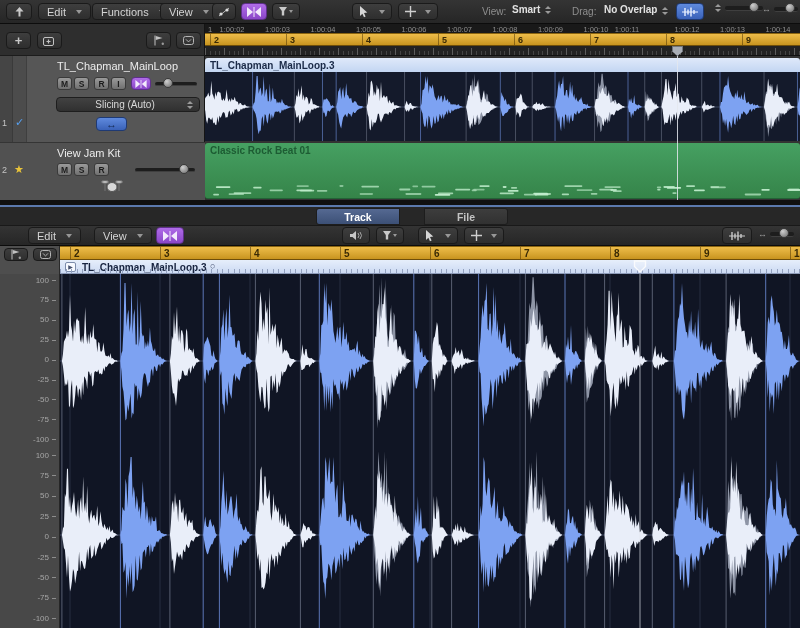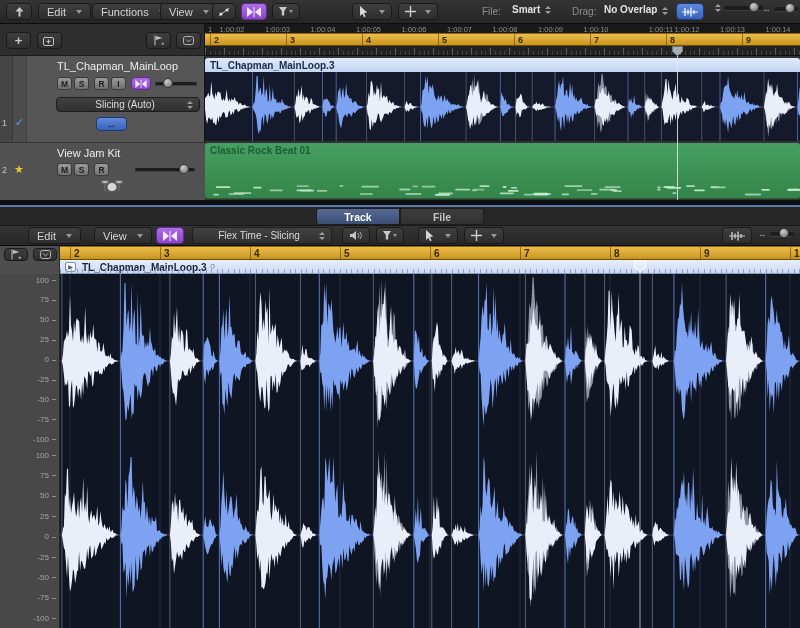--- a/index.html
+++ b/index.html
@@ -108,7 +108,7 @@
         </svg>
       <span class="carat"></span>
     </div>
-    <span class="abs lbl" style="left:482px;top:6px;">File:</span>
+    <span class="abs lbl" style="left:482px;top:6px;">View:</span>
     <div class="abs" style="left:512px;top:4px;display:flex;align-items:center;">
       <span class="val">Smart</span>
       <span class="stepper">

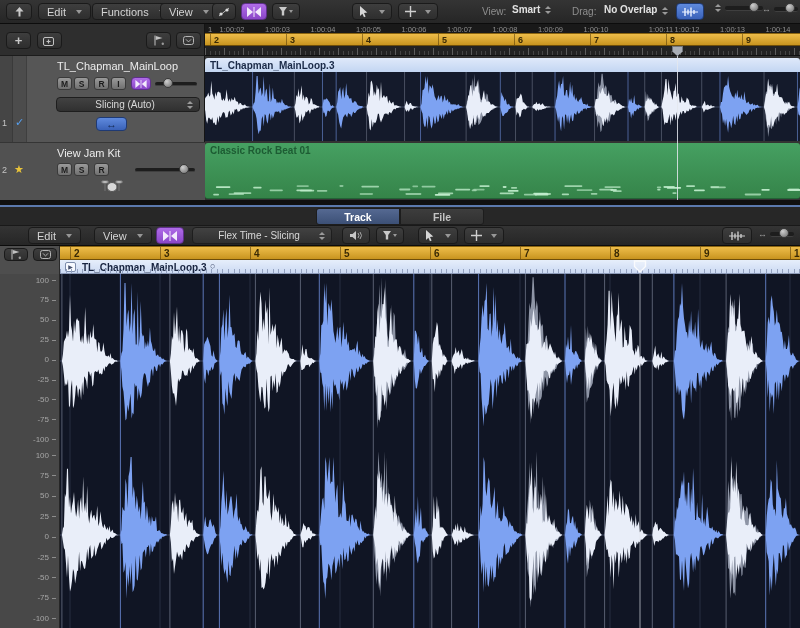--- a/index.html
+++ b/index.html
@@ -182,7 +182,7 @@
       <span class="timelabel" style="left: 300px;">1:00:08</span>
       <span class="timelabel" style="left: 345.5px;">1:00:09</span>
       <span class="timelabel" style="left: 391px; text-align: right;">1:00:10</span>
-      <span class="timelabel" style="left: 456px;">1:00:11</span>
+      <span class="timelabel" style="left: 422px;">1:00:11</span>
       <span class="timelabel" style="left: 482px;">1:00:12</span>
       <span class="timelabel" style="left: 527.5px;">1:00:13</span>
       <span class="timelabel" style="left: 573px;">1:00:14</span>

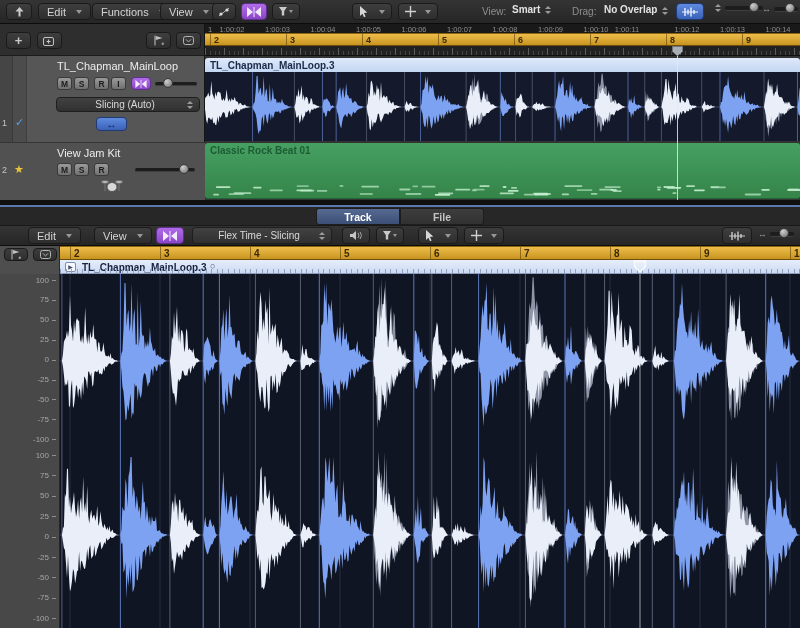--- a/index.html
+++ b/index.html
@@ -403,7 +403,7 @@
       <div class="abs tab active" style="left:316px;top:1px;border-radius:3px 0 0 3px;">
         <span>Track</span>
       </div>
-      <div class="abs tab" style="left:400px;top:1px;border-radius:0 3px 3px 0;text-align:right;">
+      <div class="abs tab" style="left:424px;top:1px;border-radius:0 3px 3px 0;text-align:right;">
         <span>File</span>
       </div>
     </div>

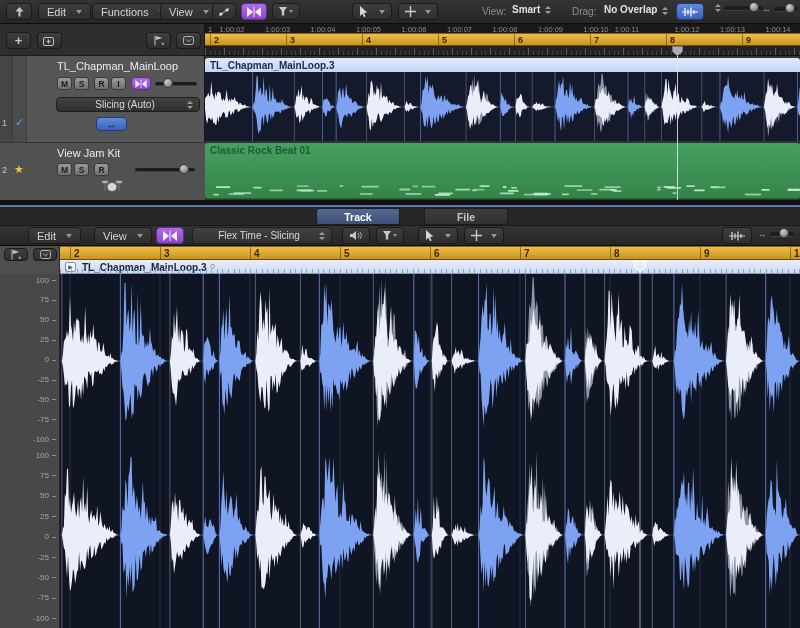--- a/index.html
+++ b/index.html
@@ -423,13 +423,6 @@
             <path d="M14 0 L8 5 L14 10 Z" fill="#f3eafc"></path>
             <rect x="6.5" y="0" width="1" height="10" fill="#f3eafc"></rect>
           </svg>
-      </div>
-      <div class="abs ddown" style="left:192px;top:1px;width:140px;height:17px;">
-        <span class="grow">Flex Time - Slicing</span>
-        <span class="stepper" style="margin-left:0;">
-            <i class="up"></i>
-            <i class="dn"></i>
-          </span>
       </div>
       <div class="abs icon-btn" style="left:342px;top:1px;width:28px;">
         <svg width="14" height="11" viewBox="0 0 14 11">

